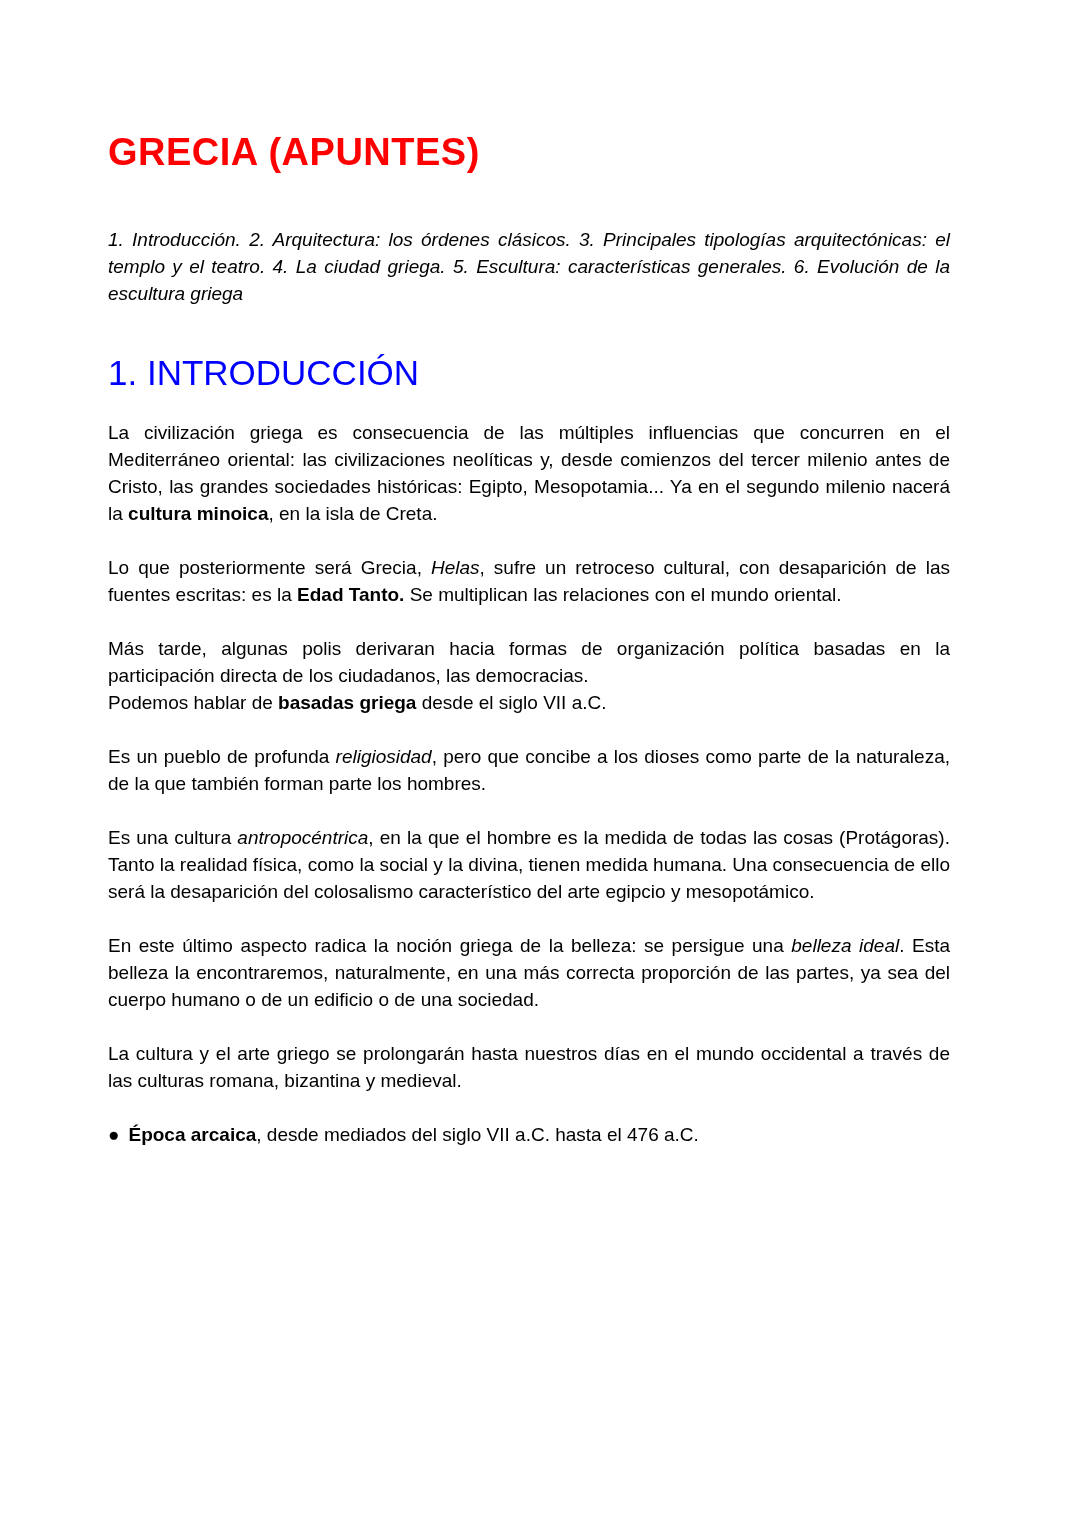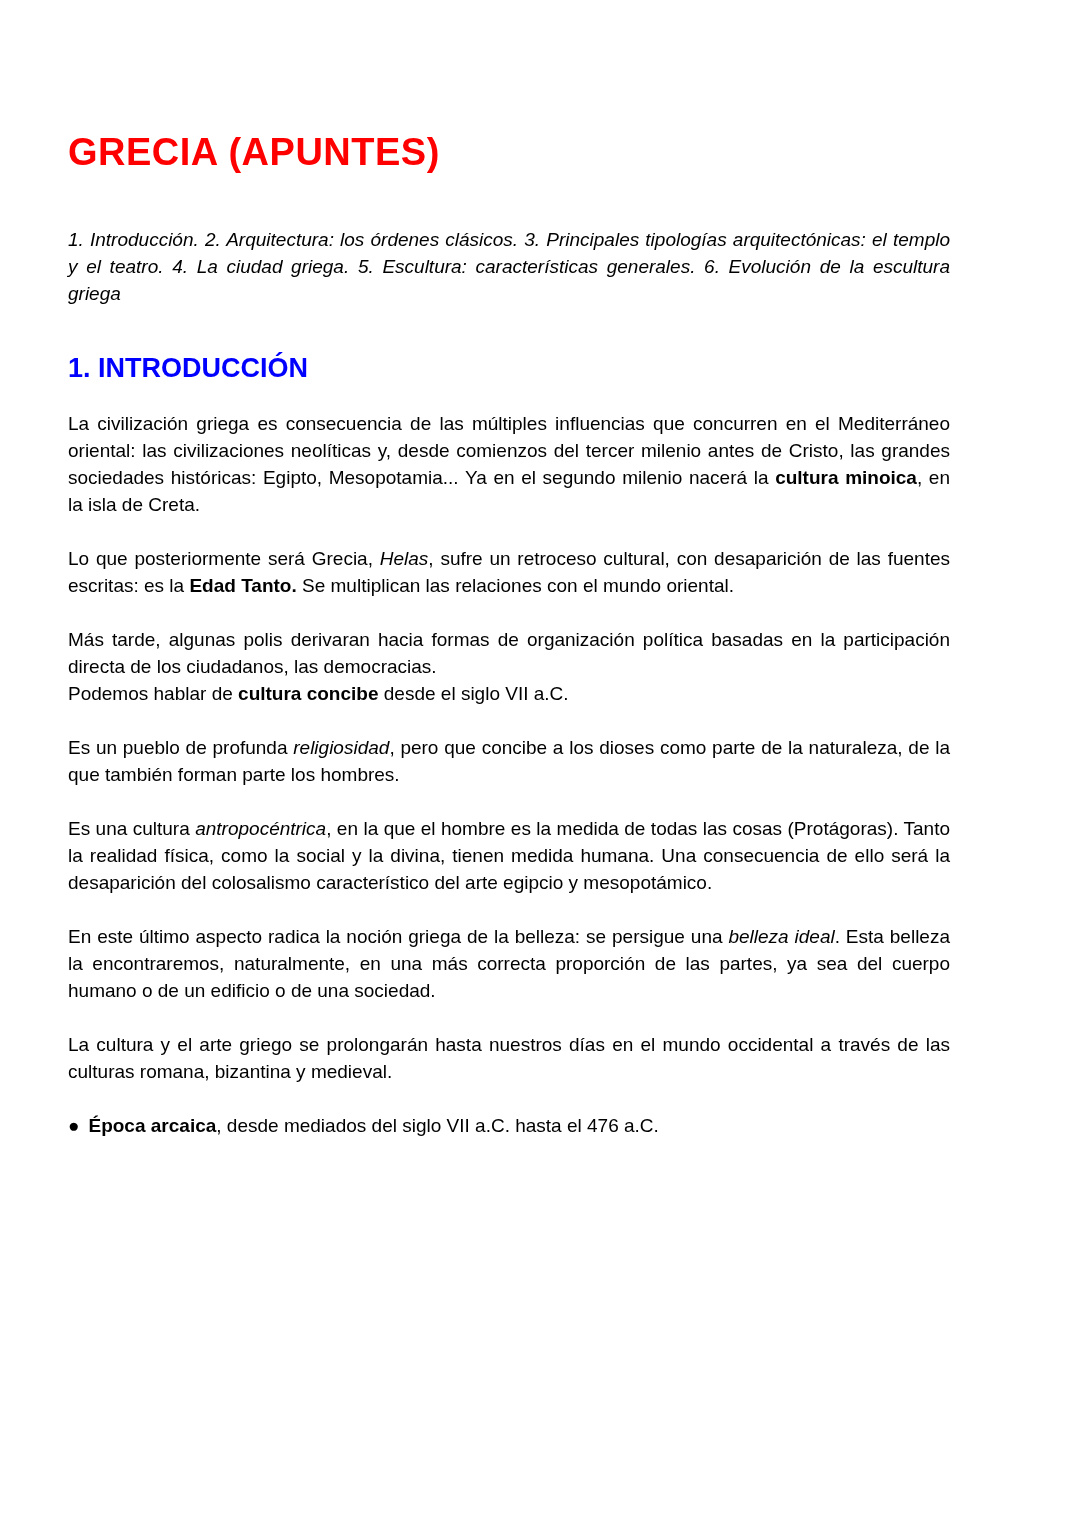--- a/index.html
+++ b/index.html
@@ -9,7 +9,7 @@
     min-height: 1525px;
     margin: 0 auto;
     background: #ffffff;
-    padding: 132px 130px 60px 68px;
+    padding: 132px 130px 60px 108px;
     font-family: "Liberation Sans", sans-serif;
     font-size: 19px;
     color: #000000;

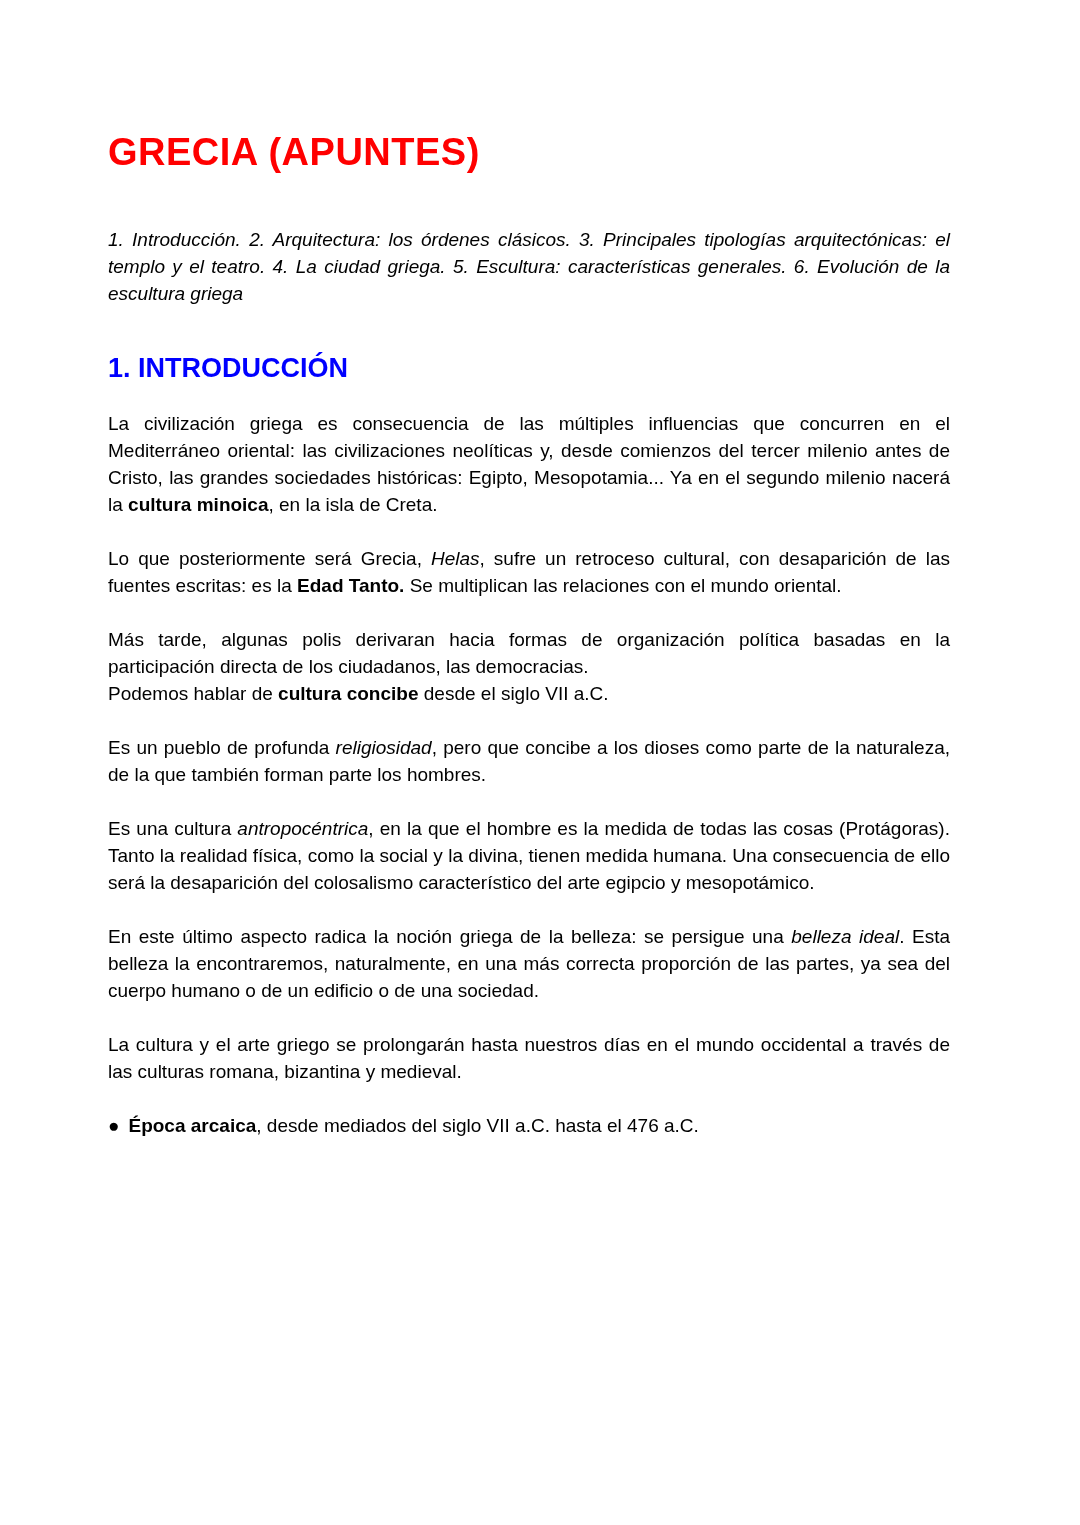--- a/index.html
+++ b/index.html
@@ -31,8 +31,8 @@
   }
   .heading {
     color: #0000FF;
-    font-size: 27px;
-    font-weight: bold;
+    font-size: 35px;
+    font-weight: normal;
     margin: 46px 0 26px 0;
     line-height: 1.15;
   }

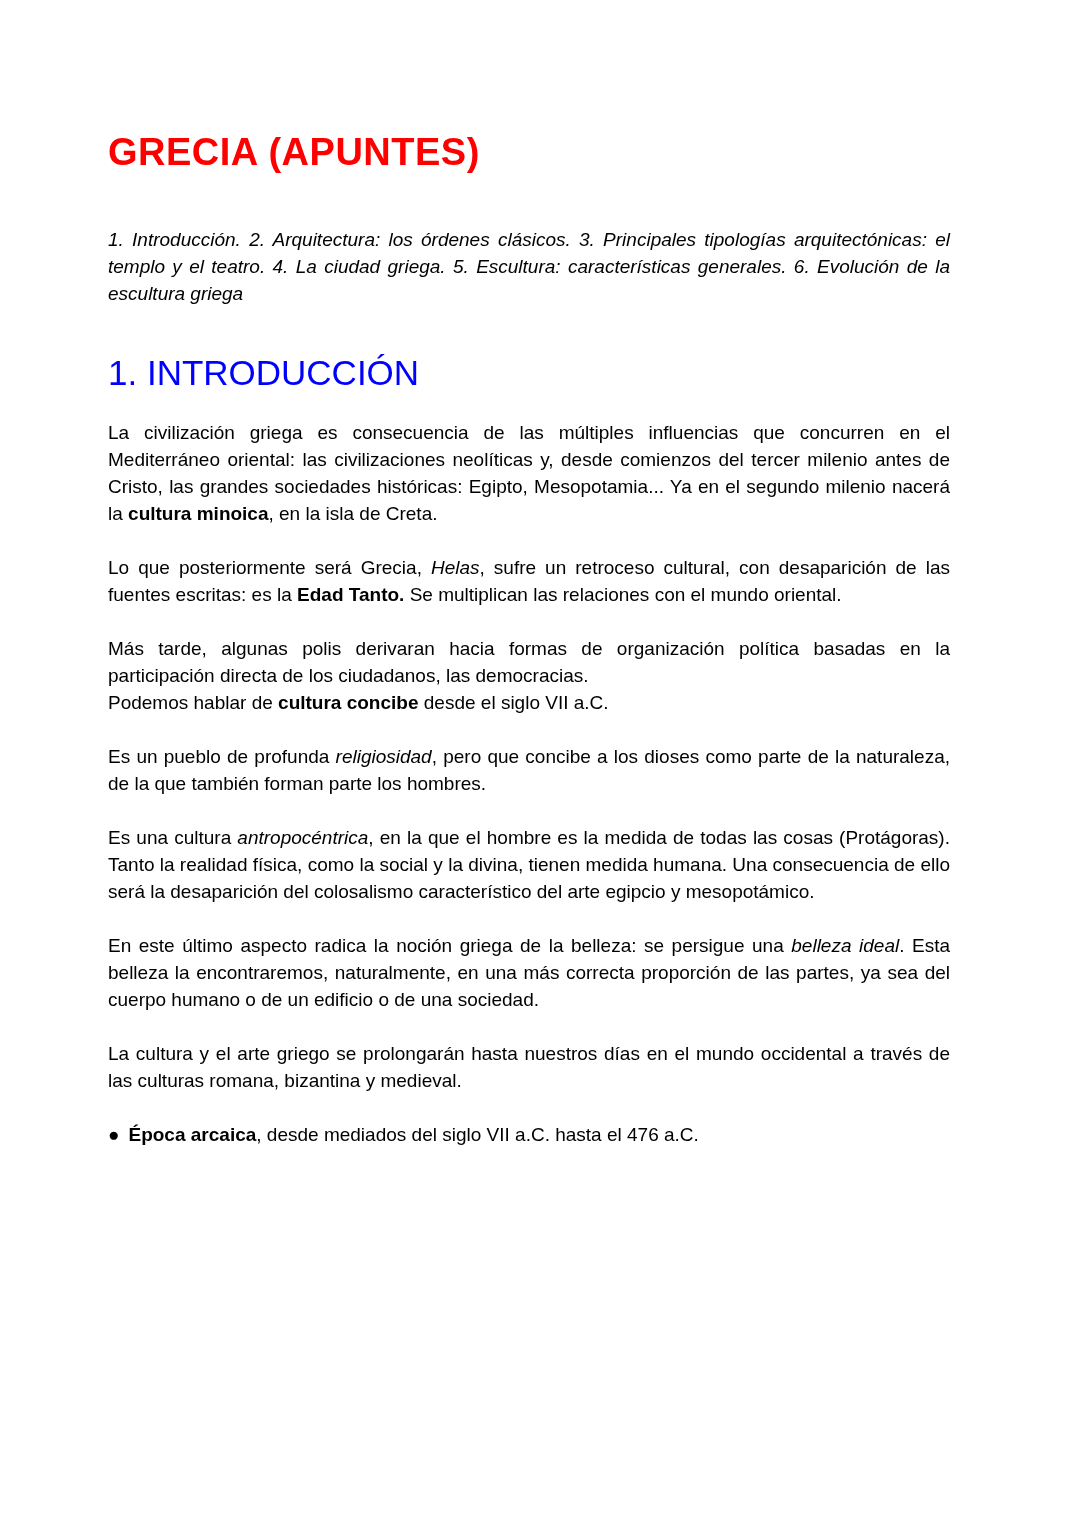--- a/index.html
+++ b/index.html
@@ -60,7 +60,7 @@
 
   <p class="para"><span>La civilización griega es consecuencia de las múltiples influencias que concurren en el Mediterráneo oriental: las civilizaciones neolíticas y, desde comienzos del tercer milenio antes de Cristo, las grandes sociedades históricas: Egipto, Mesopotamia... Ya en el segundo milenio nacerá la </span><span class="b">cultura minoica</span><span>, en la isla de Creta.</span></p>
   <p class="para"><span>Lo que posteriormente será Grecia, </span><span class="i">Helas</span><span>, sufre un retroceso cultural, con desaparición de las fuentes escritas: es la </span><span class="b">Edad Tanto.</span><span> Se multiplican las relaciones con el mundo oriental.</span></p>
-  <p class="para"><span>Más tarde, algunas polis derivaran hacia formas de organización política basadas en la participación directa de los ciudadanos, las democracias.</span><br><span>Podemos hablar de </span><span class="b">cultura concibe</span><span> desde el siglo VII a.C.</span></p>
+  <p class="para"><span>Más tarde, algunas polis derivaran hacia formas de organización política basadas en la participación directa de los ciudadanos, las democracias.</span><br><span>Podemos hablar de </span><span class="b">basadas griega</span><span> desde el siglo VII a.C.</span></p>
   <p class="para"><span>Es un pueblo de profunda </span><span class="i">religiosidad</span><span>, pero que concibe a los dioses como parte de la naturaleza, de la que también forman parte los hombres.</span></p>
   <p class="para"><span>Es una cultura </span><span class="i">antropocéntrica</span><span>, en la que el hombre es la medida de todas las cosas (Protágoras). Tanto la realidad física, como la social y la divina, tienen medida humana. Una consecuencia de ello será la desaparición del colosalismo característico del arte egipcio y mesopotámico.</span></p>
   <p class="para"><span>En este último aspecto radica la noción griega de la belleza: se persigue una </span><span class="i">belleza ideal</span><span>. Esta belleza la encontraremos, naturalmente, en una más correcta proporción de las partes, ya sea del cuerpo humano o de un edificio o de una sociedad.</span></p>

